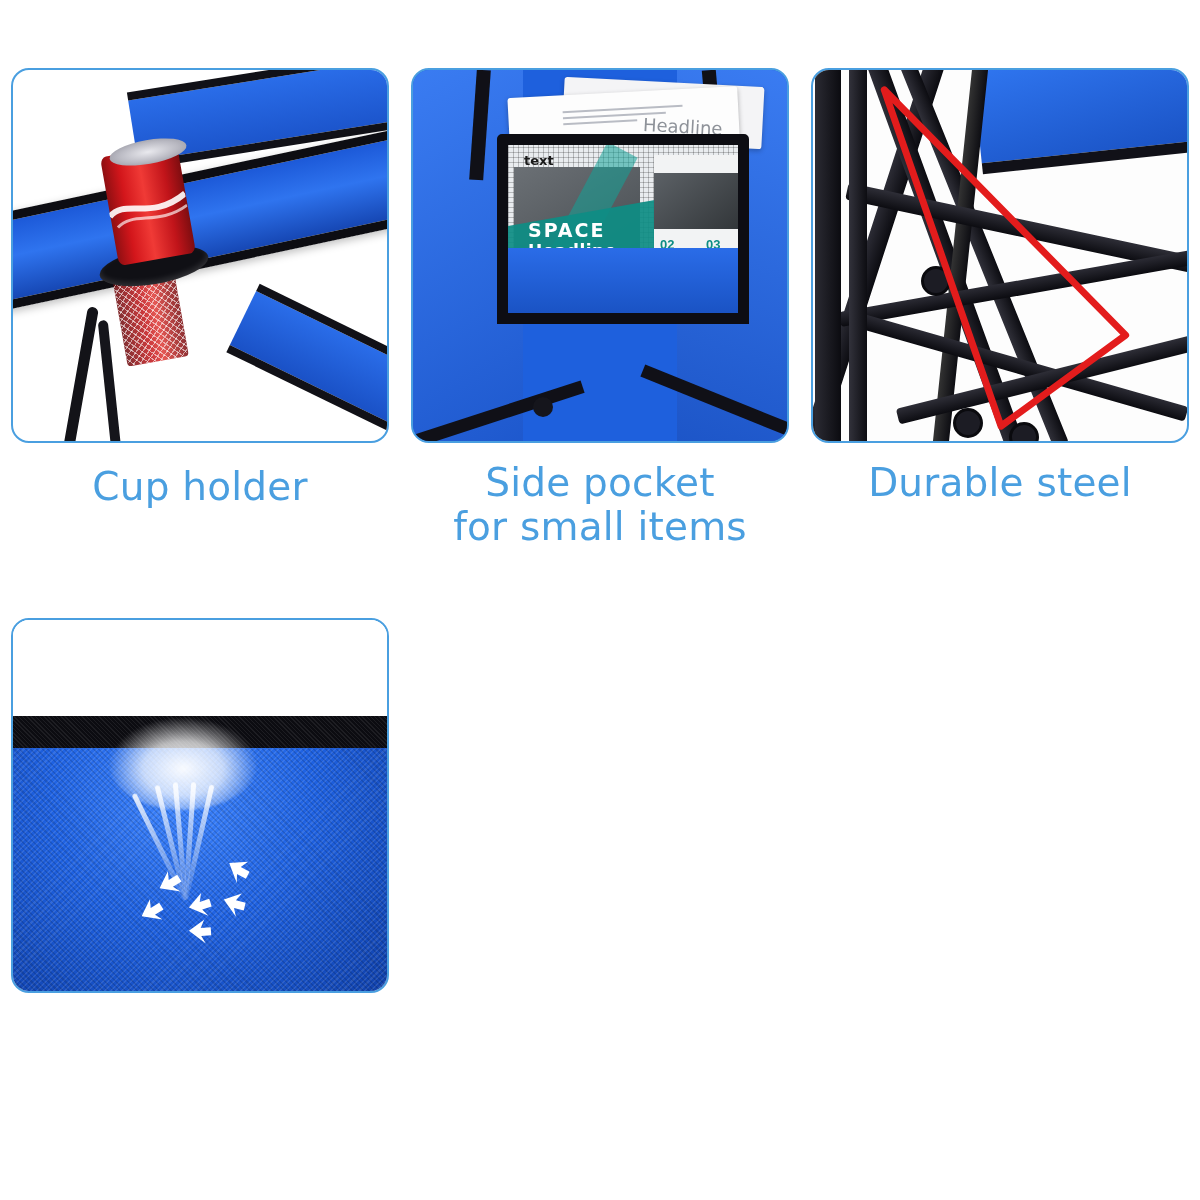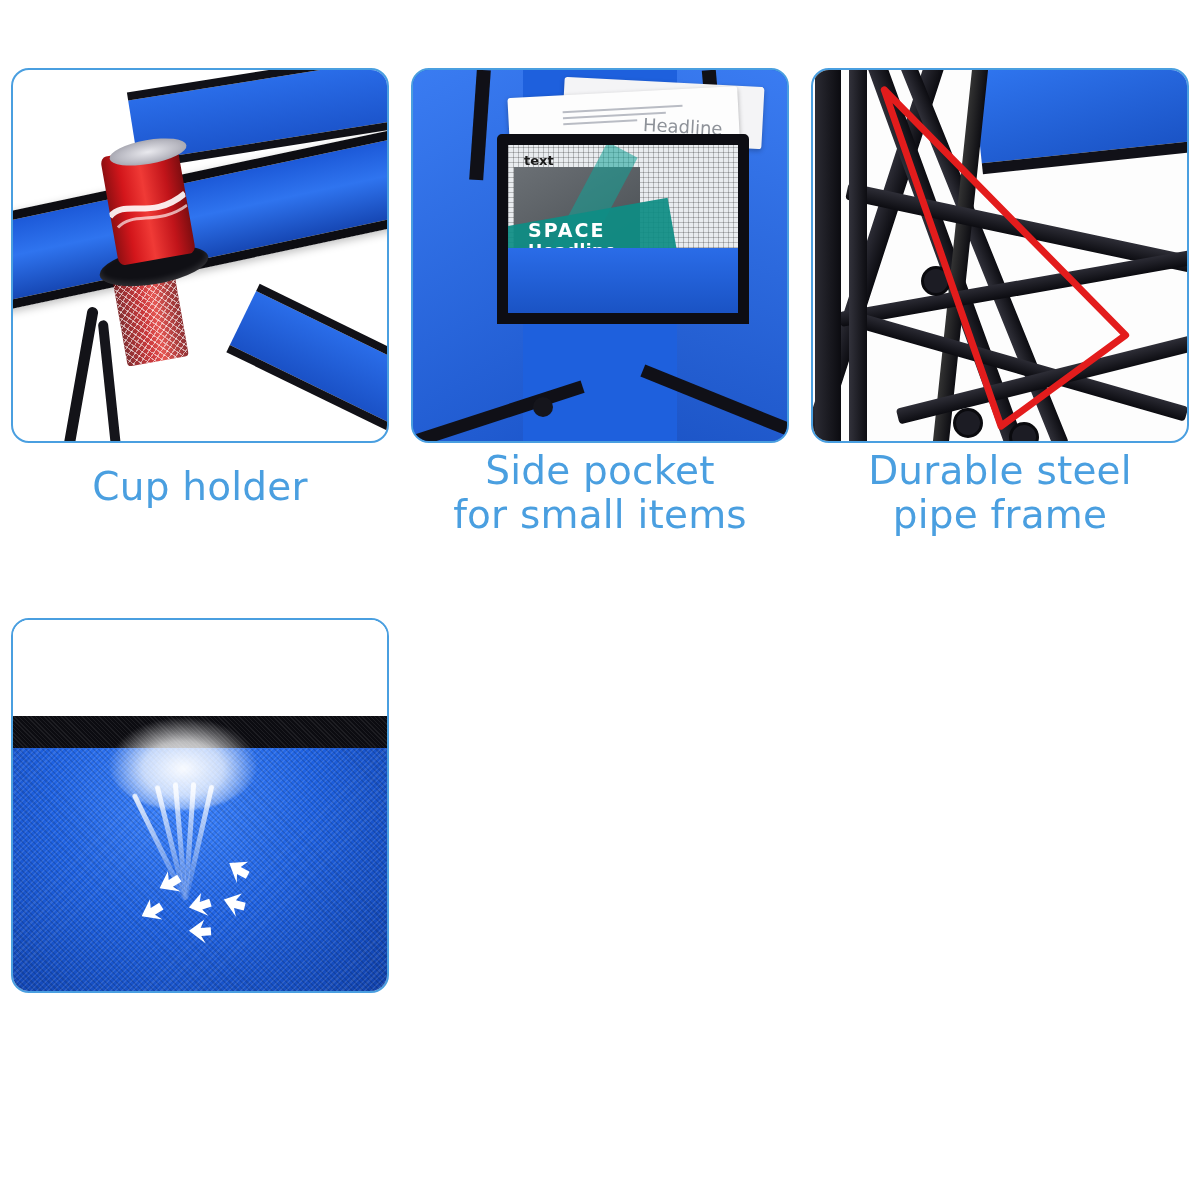--- a/index.html
+++ b/index.html
@@ -375,6 +375,16 @@
             <div class="ft f1">SPACE</div>
             <div class="ft f2" style="top:74px">Headline</div>
             <div class="ft f3" style="top:96px">SPACE</div>
+          </div>
+          <div class="col2">
+            <div class="shade"></div>
+            <div class="n1">02</div>
+            <div class="n2">03</div>
+            <div class="ln" style="left:6px;top:104px;width:38px;"></div>
+            <div class="ln" style="left:6px;top:112px;width:32px;"></div>
+            <div class="ln" style="left:52px;top:104px;width:38px;"></div>
+            <div class="ln" style="left:52px;top:112px;width:30px;"></div>
+            <div class="tealbox"></div>
           </div>
         </div>
         <div class="pocket-flap"></div>

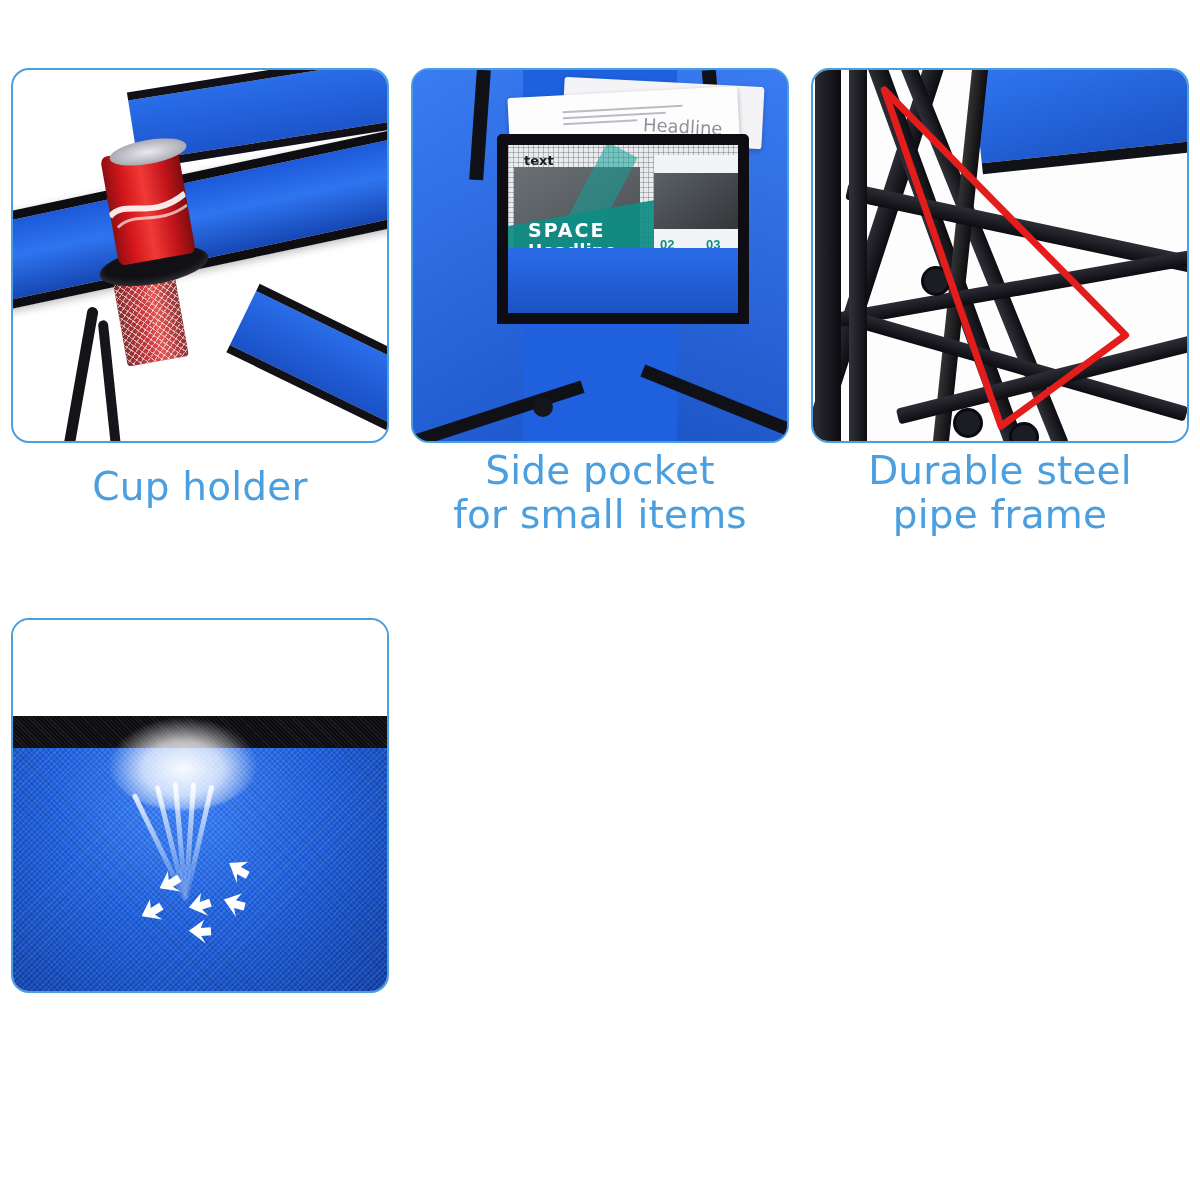--- a/index.html
+++ b/index.html
@@ -28,7 +28,7 @@
     font-weight:400;letter-spacing:.2px;
     font-family:"DejaVu Sans",sans-serif;
   }
-  .caption.two-line{margin-top:6px;}
+  .caption.two-line{margin-top:18px;}
 
   
   .ph{position:absolute;inset:0;}

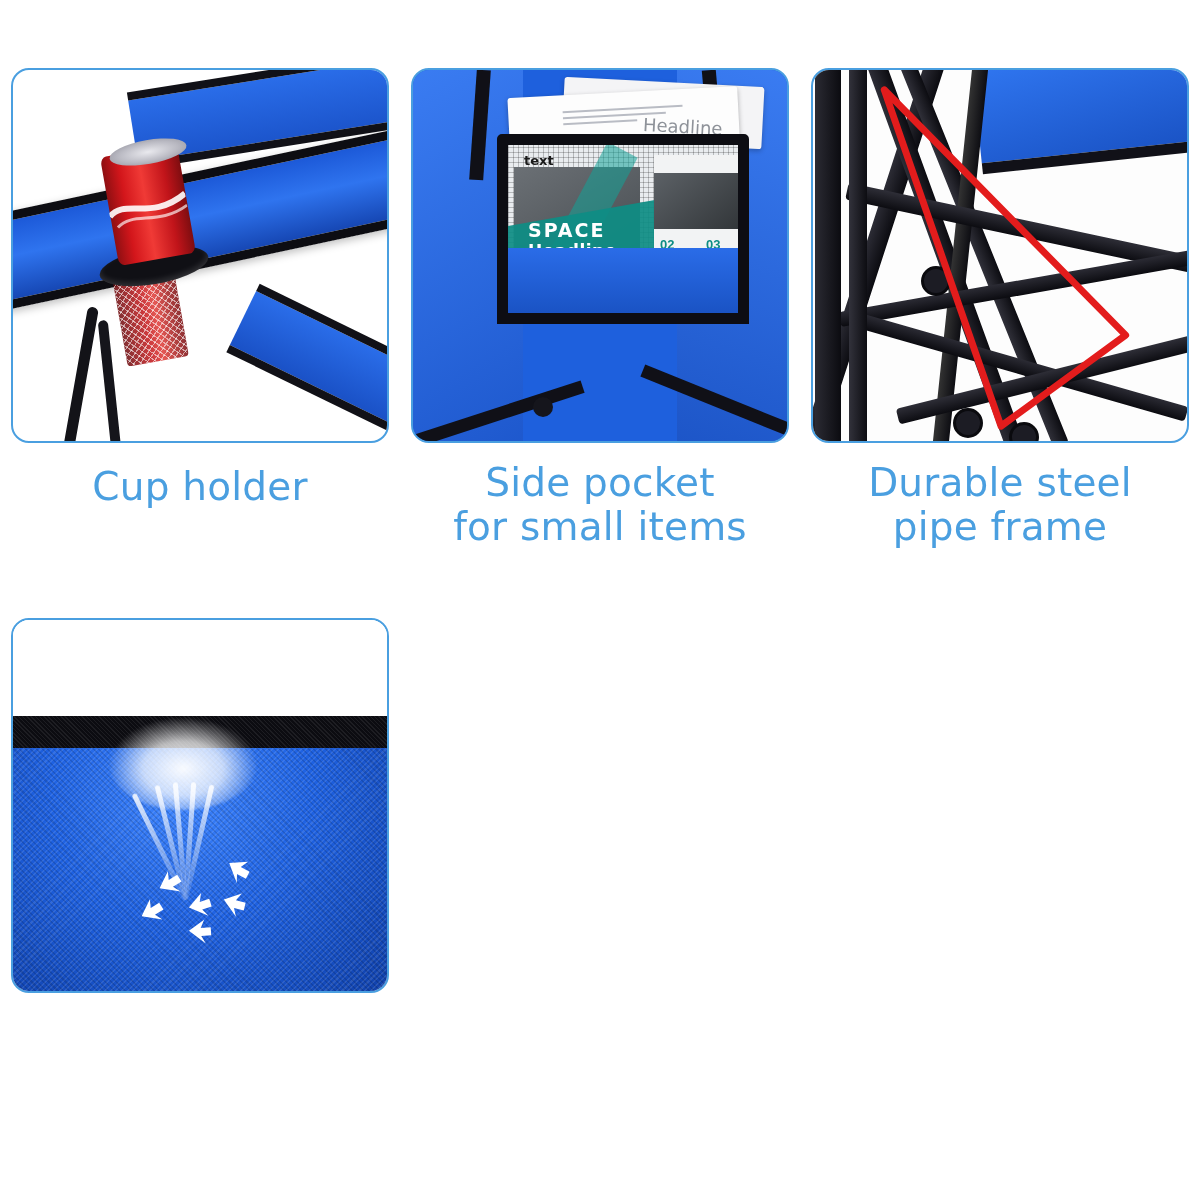--- a/index.html
+++ b/index.html
@@ -423,7 +423,6 @@
     </div>
     <div class="caption two-line">
       <div>Durable steel</div>
-      <div>pipe frame</div>
     </div>
   </div>
 

